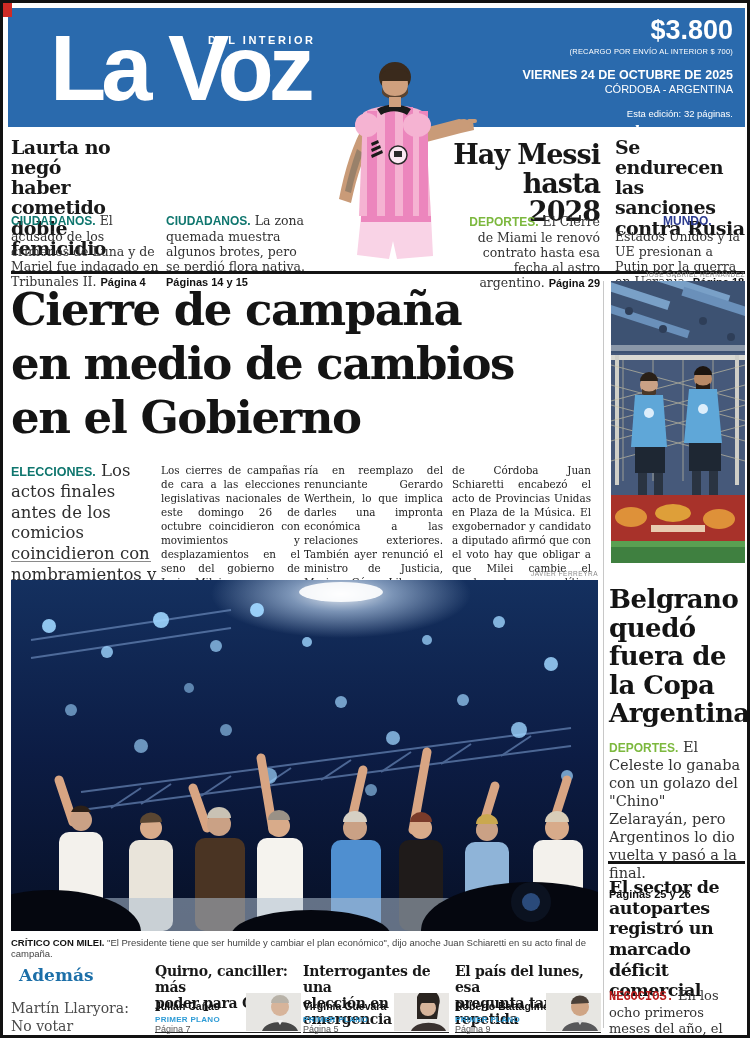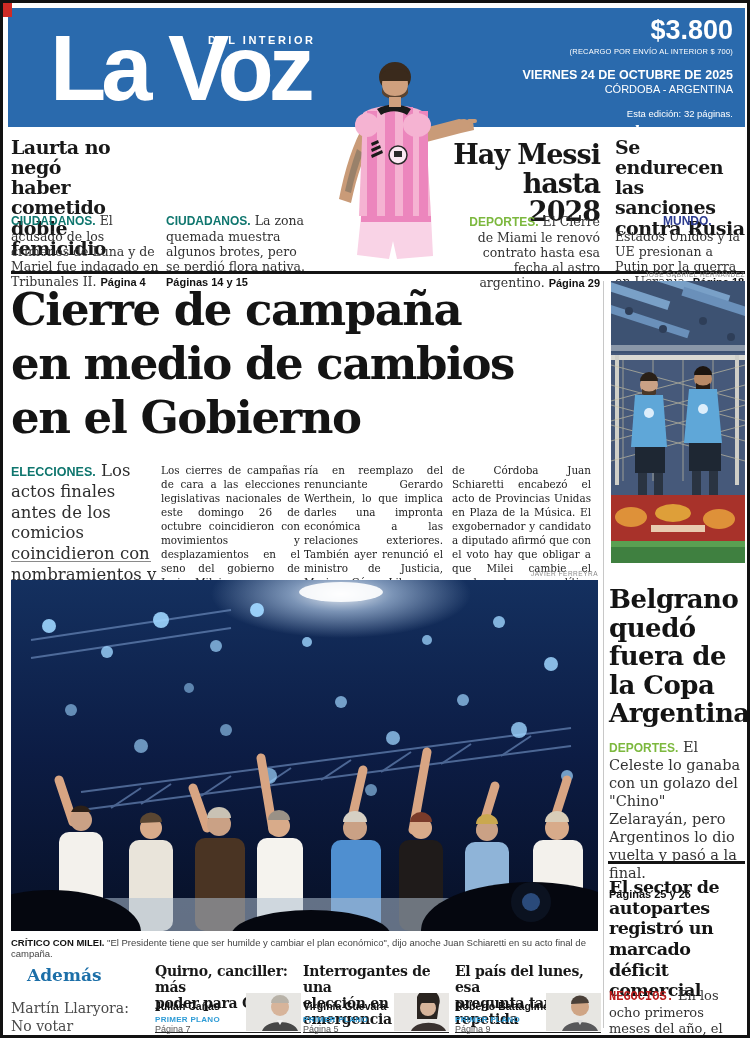--- a/index.html
+++ b/index.html
@@ -70,7 +70,7 @@
   .auto-kicker{top:985px;font-size:13px;}
 
   
-  .ademas-title{left:24px;top:962px;font-size:17px;font-weight:bold;color:#1c6fa8;margin:0;
+  .ademas-title{left:16px;top:962px;font-size:17px;font-weight:bold;color:#1c6fa8;margin:0;
                 font-family:"DejaVu Serif","Liberation Serif",serif;}
   .ademas-text{left:8px;top:997px;width:140px;font-size:14px;line-height:1.28;color:#4a4a4a;
                font-family:"DejaVu Serif","Liberation Serif",serif;white-space:pre-line;}

